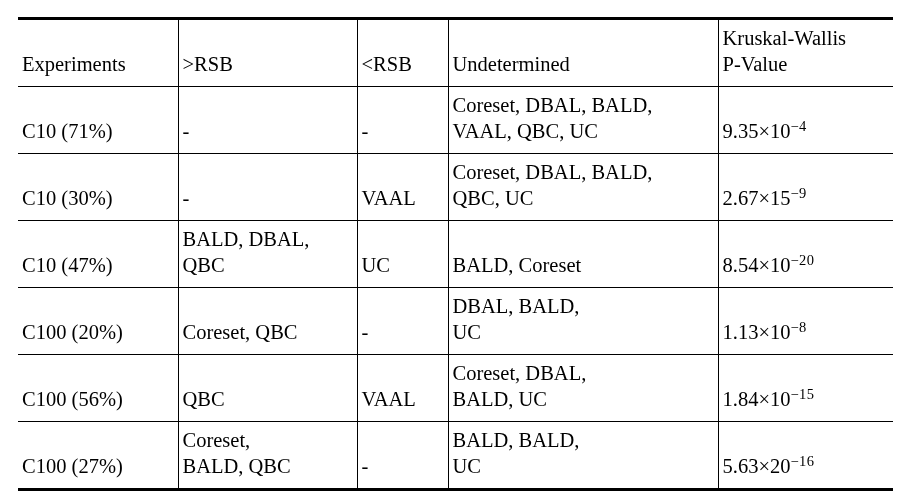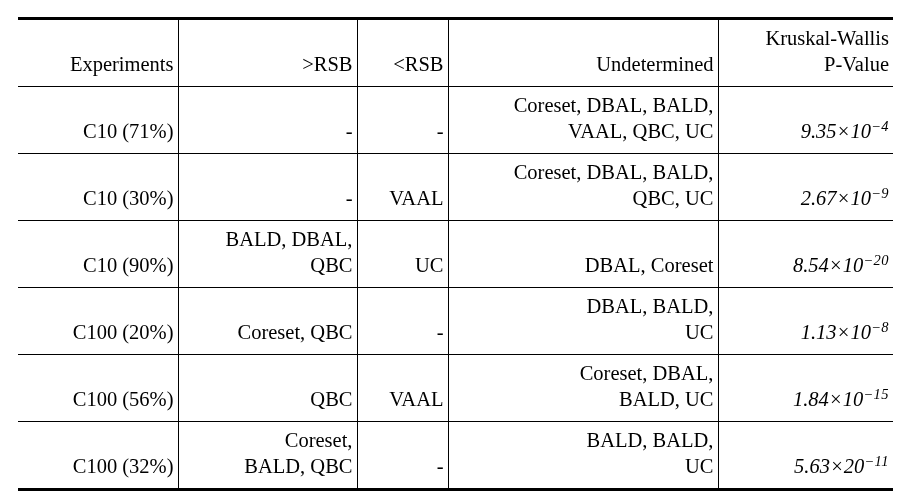--- a/index.html
+++ b/index.html
@@ -37,7 +37,7 @@
   tr { border-bottom: 1.5px solid #000000; }
 
   th, td {
-    text-align: right;
+    text-align: left;
     vertical-align: bottom;
     font-weight: normal;
     font-size: 20.5px;

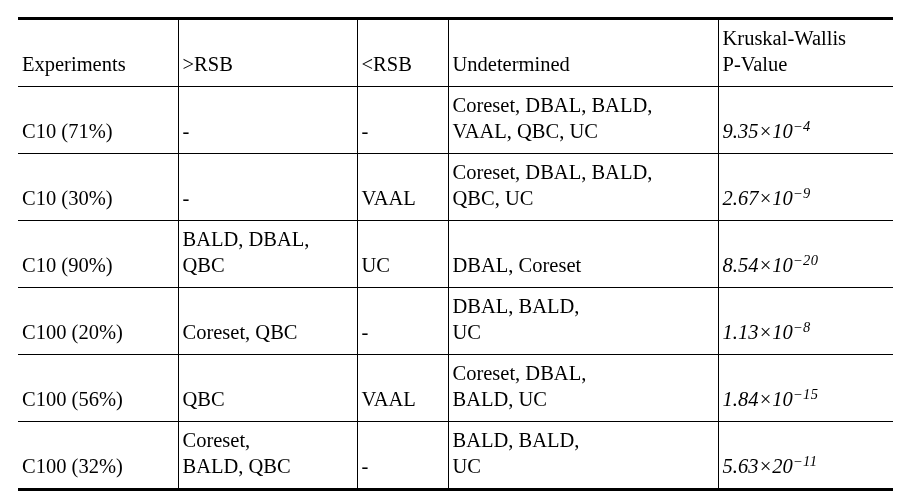--- a/index.html
+++ b/index.html
@@ -52,7 +52,7 @@
   thead tr { height: 60px; }
   tbody tr { height: 64px; }
 
-  td.pval { white-space: nowrap; font-style: italic; }
+  td.pval { white-space: nowrap; }
   sup.exp {
     font-size: 14.5px;
     line-height: 0;

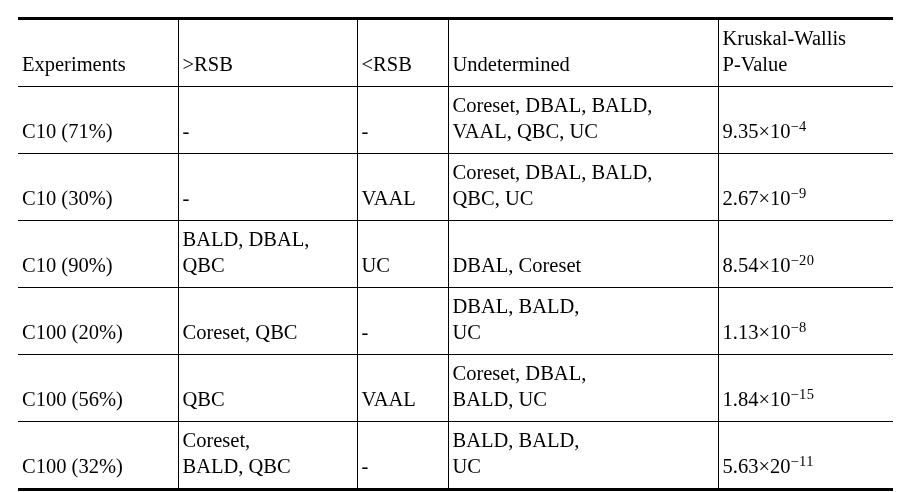--- a/index.html
+++ b/index.html
@@ -97,7 +97,7 @@
         <td>VAAL</td>
         <td>Coreset, DBAL, BALD,
 QBC, UC</td>
-        <td class="pval"><span>2.67×10</span><sup class="exp">−9</sup></td>
+        <td class="pval"><span>2.67×15</span><sup class="exp">−9</sup></td>
       </tr>
       <tr>
         <td>C10 (90%)</td>

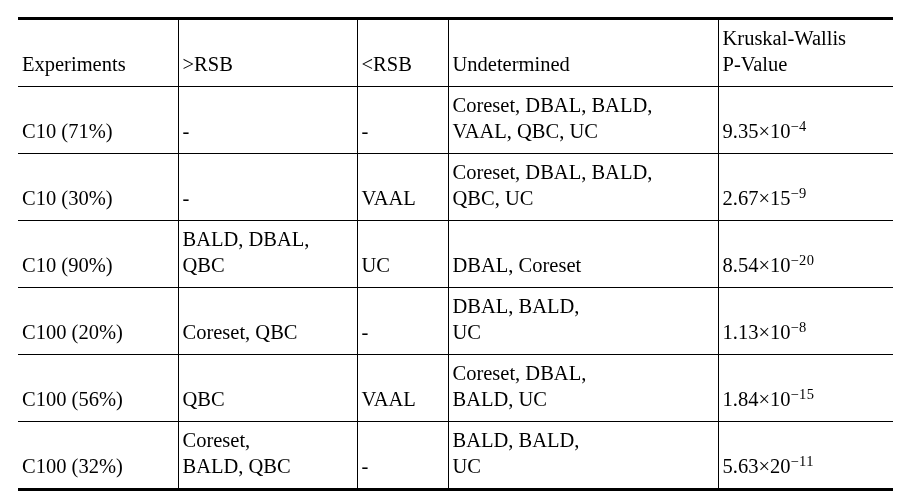--- a/index.html
+++ b/index.html
@@ -100,7 +100,7 @@
         <td class="pval"><span>2.67×15</span><sup class="exp">−9</sup></td>
       </tr>
       <tr>
-        <td>C10 (90%)</td>
+        <td>C10 (47%)</td>
         <td>BALD, DBAL,
 QBC</td>
         <td>UC</td>

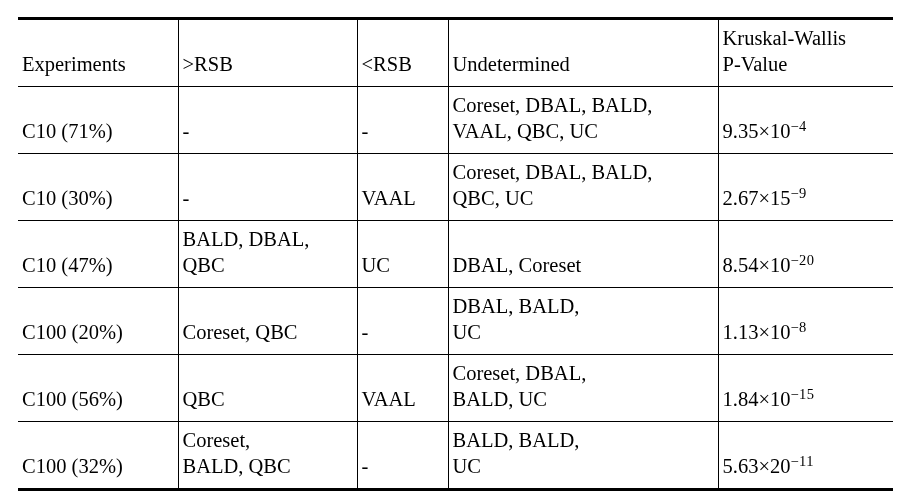--- a/index.html
+++ b/index.html
@@ -104,7 +104,7 @@
         <td>BALD, DBAL,
 QBC</td>
         <td>UC</td>
-        <td>DBAL, Coreset</td>
+        <td>BALD, Coreset</td>
         <td class="pval"><span>8.54×10</span><sup class="exp">−20</sup></td>
       </tr>
       <tr>

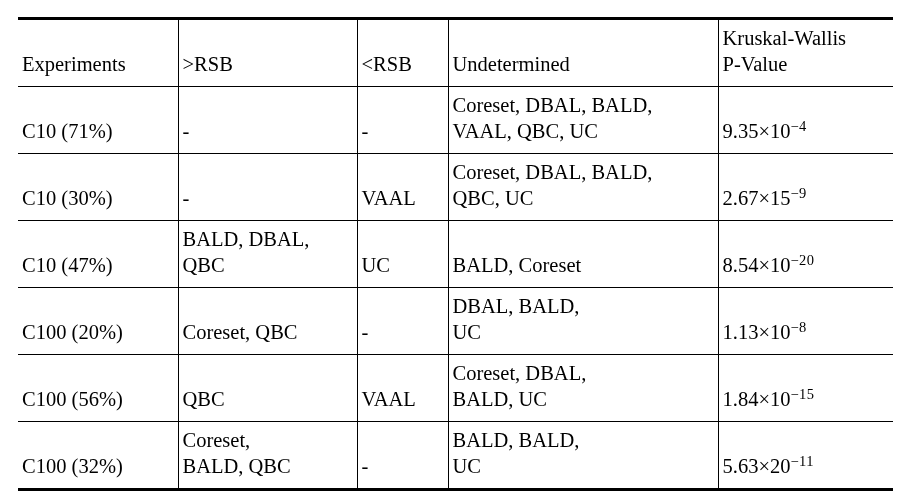--- a/index.html
+++ b/index.html
@@ -124,7 +124,7 @@
         <td class="pval"><span>1.84×10</span><sup class="exp">−15</sup></td>
       </tr>
       <tr>
-        <td>C100 (32%)</td>
+        <td>C100 (27%)</td>
         <td>Coreset,
 BALD, QBC</td>
         <td>-</td>

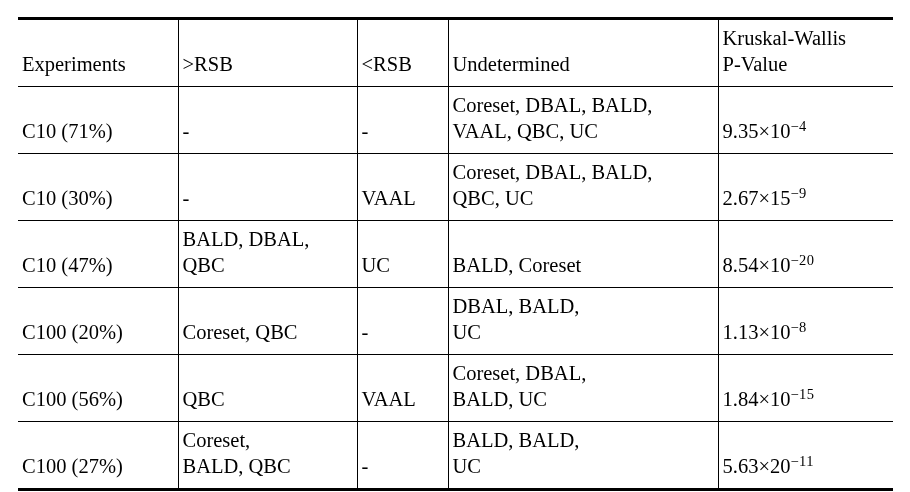--- a/index.html
+++ b/index.html
@@ -130,7 +130,7 @@
         <td>-</td>
         <td>BALD, BALD,
 UC</td>
-        <td class="pval"><span>5.63×20</span><sup class="exp">−11</sup></td>
+        <td class="pval"><span>5.63×20</span><sup class="exp">−16</sup></td>
       </tr>
     </tbody>
   </table>

